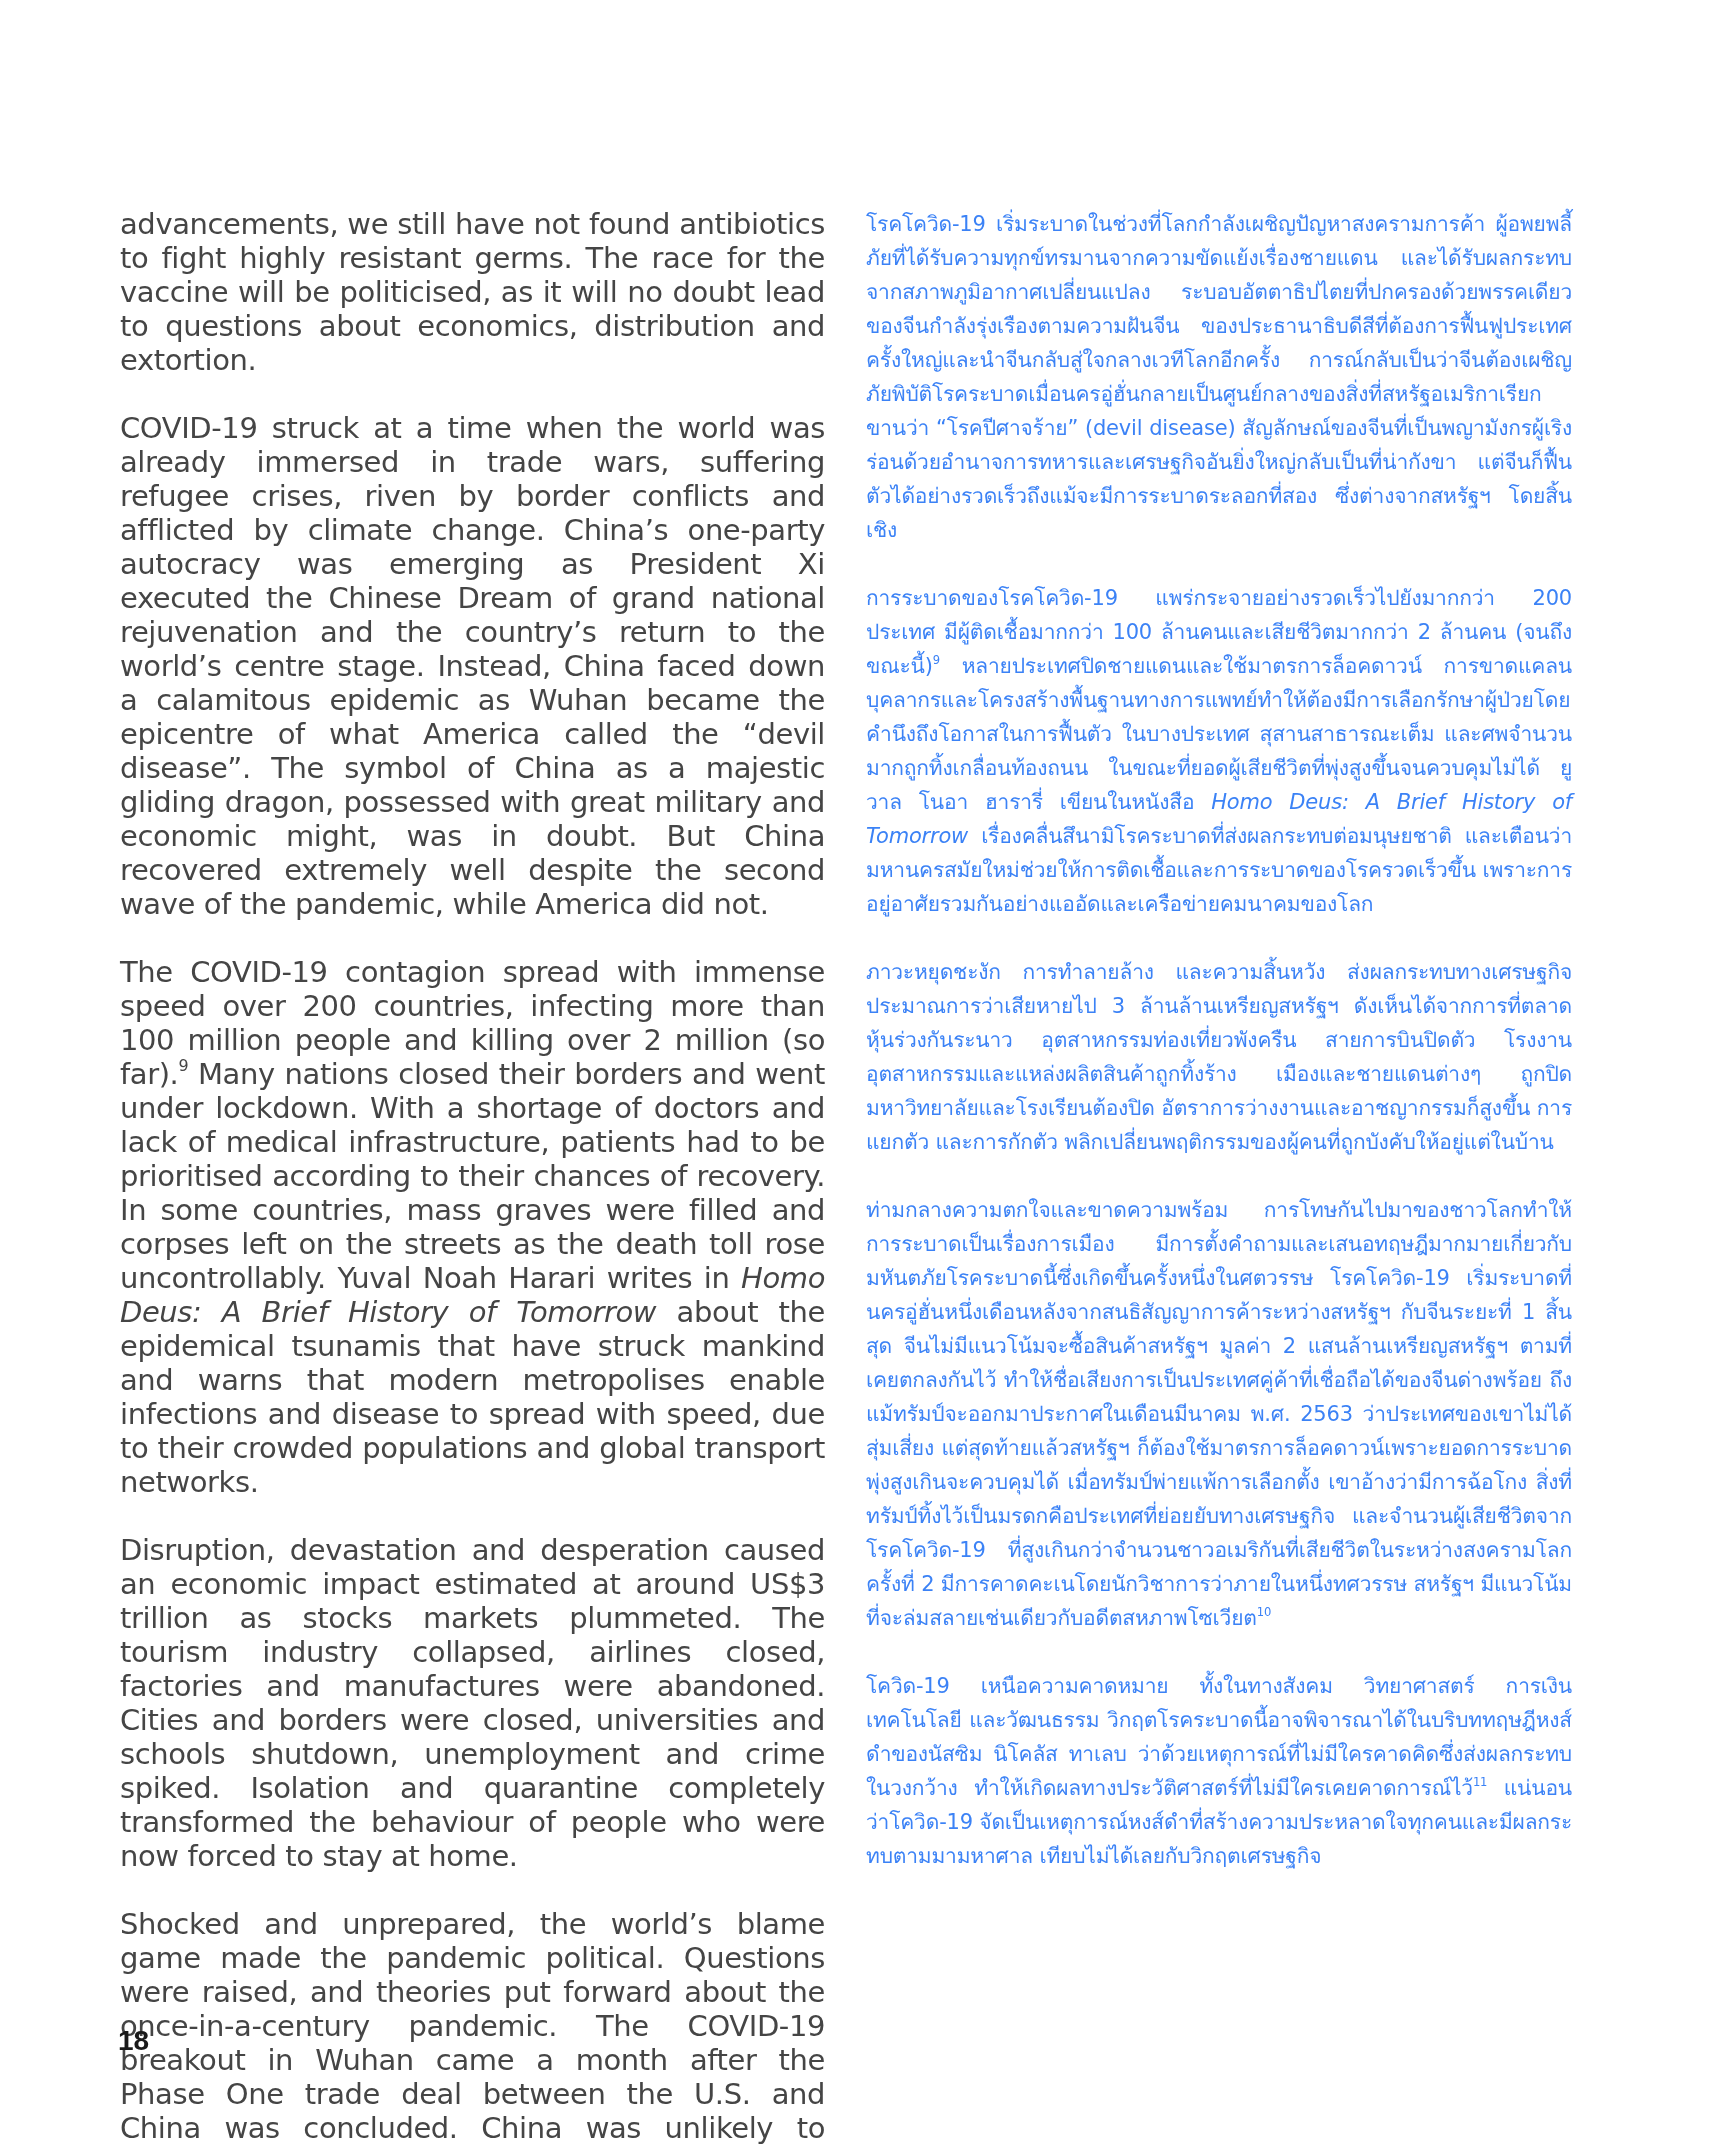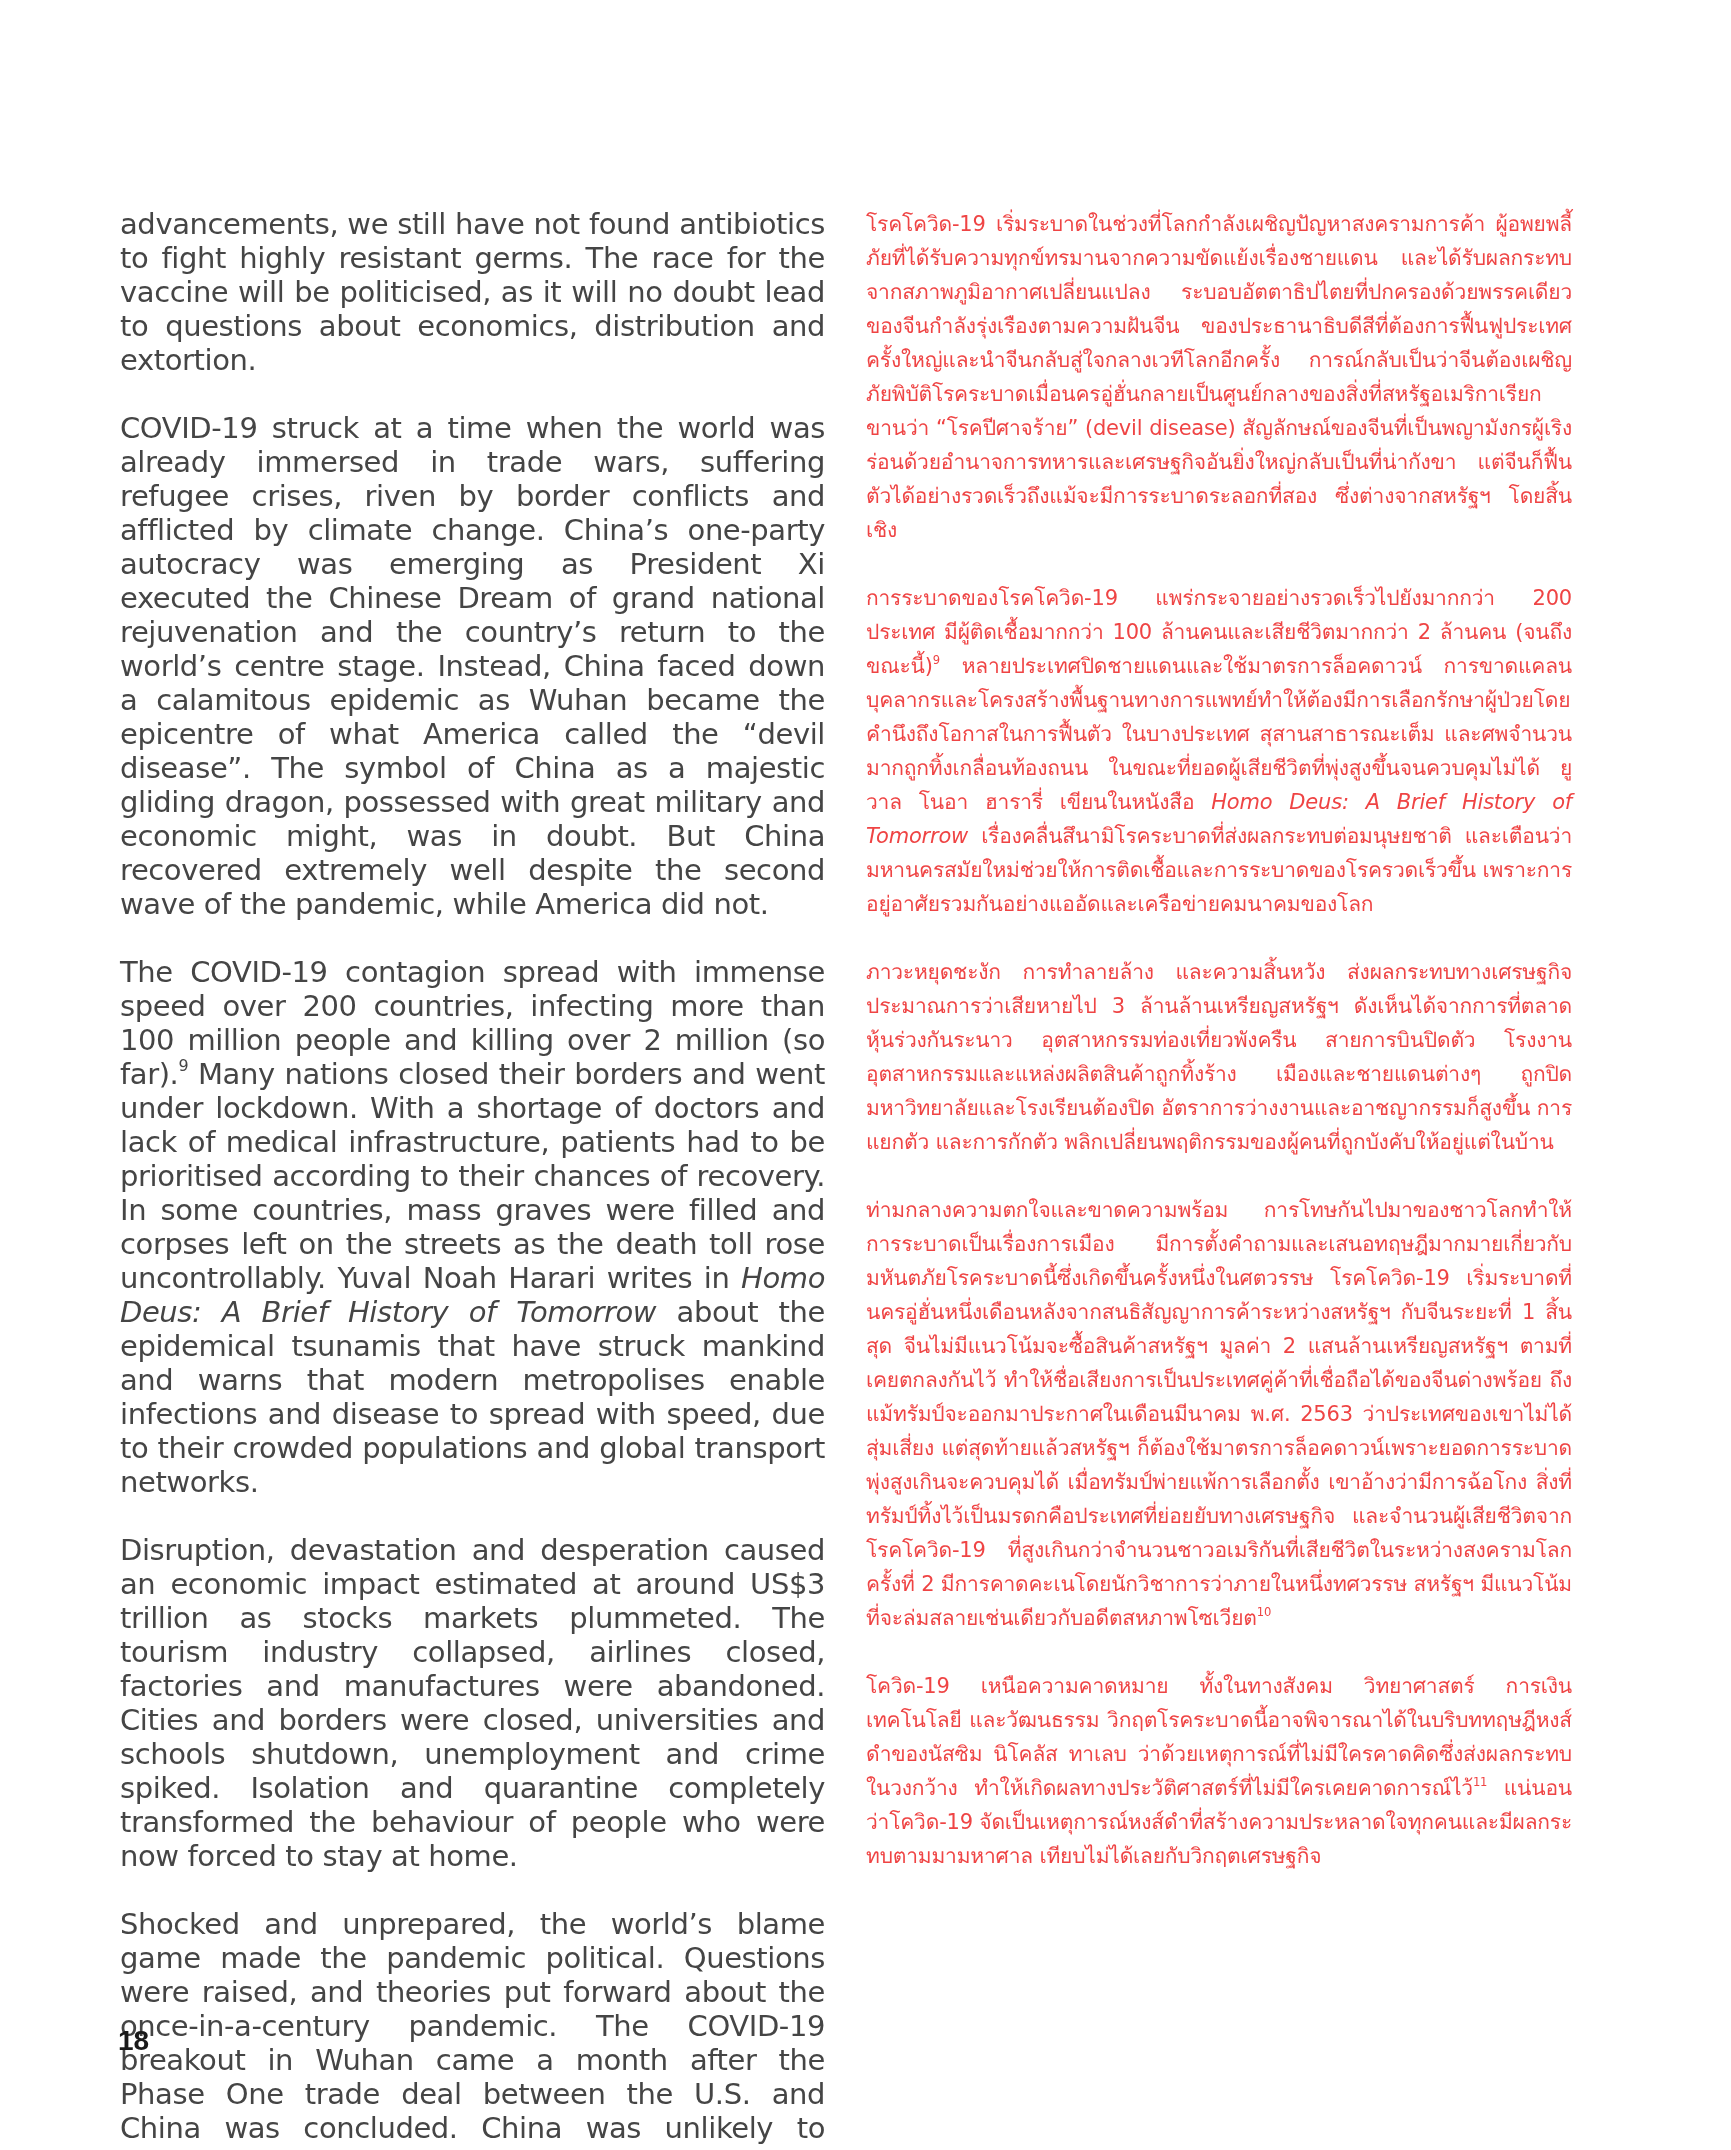--- a/index.html
+++ b/index.html
@@ -52,7 +52,7 @@
   <p>Shocked and unprepared, the world’s blame game made the pandemic political. Questions were raised, and theories put forward about the once-in-a-century pandemic. The COVID-19 breakout in Wuhan came a month after the Phase One trade deal between the U.S. and China was concluded. China was unlikely to purchase US$200 billion of U.S. goods as agreed, denting China’s reputation as a reliable trade partner. Despite Trump’s announcement in March 2020 that his country was not under threat, America was eventually shutdown after the pandemic spiked out of control. When he lost the election, Trump claimed that it was rigged. He has left behind a dubious legacy:</p>
 </div>
 
-<div class="column col-th" lang="th" style="color: #ef4444;">
+<div class="column col-th" lang="th" style="color: #3b82f6;">
   <p>โรคโควิด-19 เริ่มระบาดในช่วงที่โลกกำลังเผชิญปัญหาสงครามการค้า ผู้อพยพลี้ภัยที่ได้รับความทุกข์ทรมานจากความขัดแย้งเรื่องชายแดน และได้รับผลกระทบจากสภาพภูมิอากาศเปลี่ยนแปลง ระบอบอัตตาธิปไตยที่ปกครองด้วยพรรคเดียวของจีนกำลังรุ่งเรืองตามความฝันจีน ของประธานาธิบดีสีที่ต้องการฟื้นฟูประเทศครั้งใหญ่และนำจีนกลับสู่ใจกลางเวทีโลกอีกครั้ง การณ์กลับเป็นว่าจีนต้องเผชิญภัยพิบัติโรคระบาดเมื่อนครอู่ฮั่นกลายเป็นศูนย์กลางของสิ่งที่สหรัฐอเมริกาเรียกขานว่า “โรคปีศาจร้าย” (devil disease) สัญลักษณ์ของจีนที่เป็นพญามังกรผู้เริงร่อนด้วยอำนาจการทหารและเศรษฐกิจอันยิ่งใหญ่กลับเป็นที่น่ากังขา แต่จีนก็ฟื้นตัวได้อย่างรวดเร็วถึงแม้จะมีการระบาดระลอกที่สอง ซึ่งต่างจากสหรัฐฯ โดยสิ้นเชิง</p>
   <p><span>การระบาดของโรคโควิด-19 แพร่กระจายอย่างรวดเร็วไปยังมากกว่า 200 ประเทศ มีผู้ติดเชื้อมากกว่า 100 ล้านคนและเสียชีวิตมากกว่า 2 ล้านคน (จนถึงขณะนี้)</span><sup>9</sup><span> หลายประเทศปิดชายแดนและใช้มาตรการล็อคดาวน์ การขาดแคลนบุคลากรและโครงสร้างพื้นฐานทางการแพทย์ทำให้ต้องมีการเลือกรักษาผู้ป่วยโดยคำนึงถึงโอกาสในการฟื้นตัว ในบางประเทศ สุสานสาธารณะเต็ม และศพจำนวนมากถูกทิ้งเกลื่อนท้องถนน ในขณะที่ยอดผู้เสียชีวิตที่พุ่งสูงขึ้นจนควบคุมไม่ได้ ยูวาล โนอา ฮารารี่ เขียนในหนังสือ </span><em>Homo Deus: A Brief History of Tomorrow</em><span> เรื่องคลื่นสึนามิโรคระบาดที่ส่งผลกระทบต่อมนุษยชาติ และเตือนว่ามหานครสมัยใหม่ช่วยให้การติดเชื้อและการระบาดของโรครวดเร็วขึ้น เพราะการอยู่อาศัยรวมกันอย่างแออัดและเครือข่ายคมนาคมของโลก</span></p>
   <p>ภาวะหยุดชะงัก การทำลายล้าง และความสิ้นหวัง ส่งผลกระทบทางเศรษฐกิจประมาณการว่าเสียหายไป 3 ล้านล้านเหรียญสหรัฐฯ ดังเห็นได้จากการที่ตลาดหุ้นร่วงกันระนาว อุตสาหกรรมท่องเที่ยวพังครืน สายการบินปิดตัว โรงงานอุตสาหกรรมและแหล่งผลิตสินค้าถูกทิ้งร้าง เมืองและชายแดนต่างๆ ถูกปิด มหาวิทยาลัยและโรงเรียนต้องปิด อัตราการว่างงานและอาชญากรรมก็สูงขึ้น การแยกตัว และการกักตัว พลิกเปลี่ยนพฤติกรรมของผู้คนที่ถูกบังคับให้อยู่แต่ในบ้าน</p>

